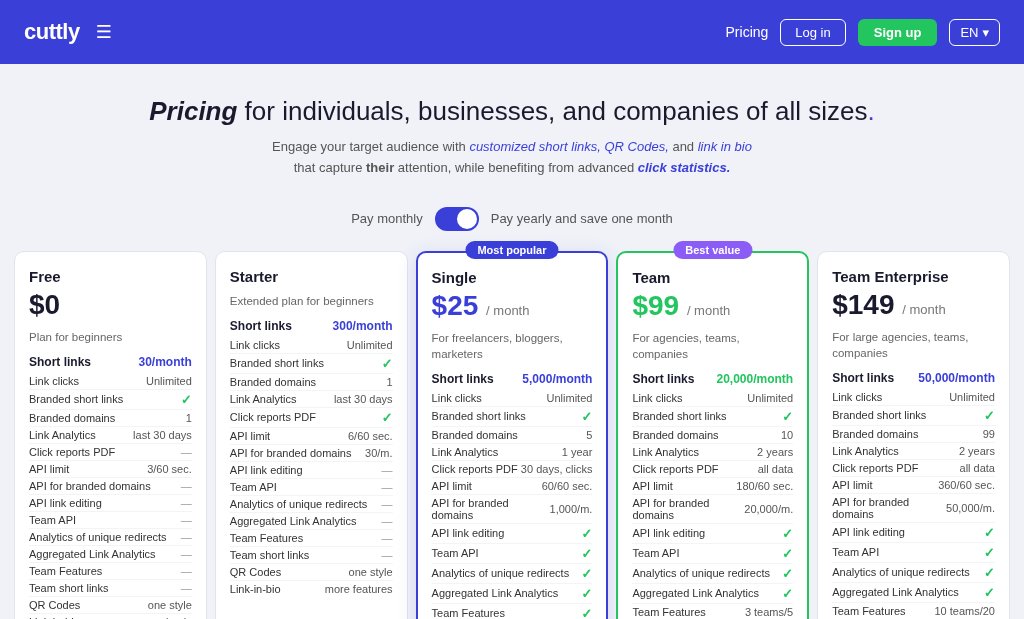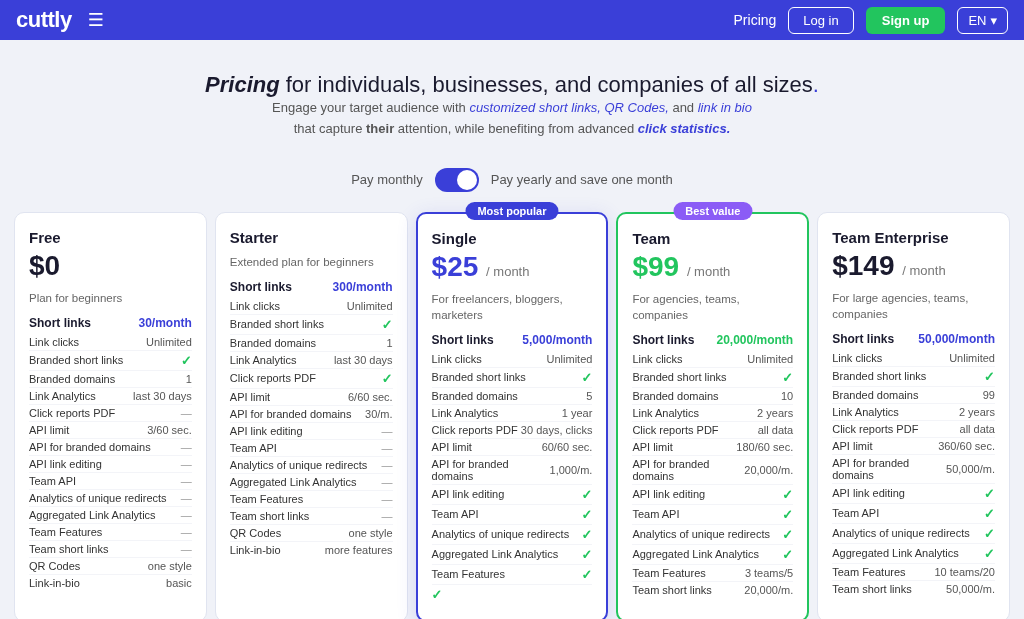--- a/index.html
+++ b/index.html
@@ -9,7 +9,7 @@
     nav {
       background: #3a3fd8;
       display: flex; align-items: center; justify-content: space-between;
-      padding: 0 16px; height: 40px;
+      padding: 0 24px; height: 64px;
     }
     .nav-left { display: flex; align-items: center; gap: 16px; }
     .logo { color: #fff; font-size: 22px; font-weight: 700; letter-spacing: -0.5px; }

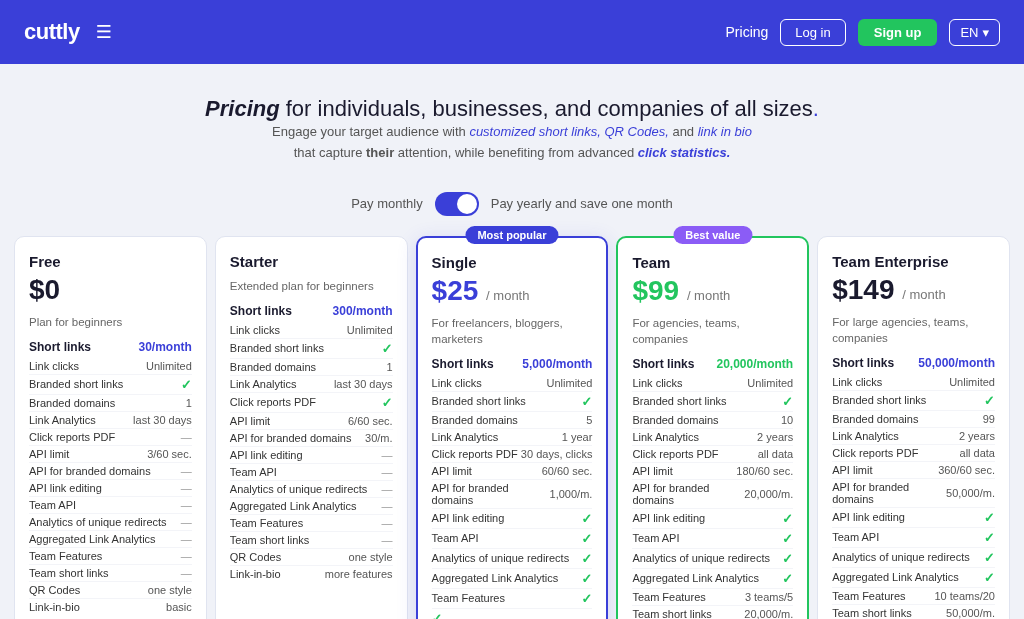--- a/index.html
+++ b/index.html
@@ -22,7 +22,7 @@
 
     
     .hero { text-align: center; padding: 32px 16px 20px; }
-    .hero-title { font-size: 22px; font-weight: 400; color: #1a1a2e; }
+    .hero-title { font-size: 26px; font-weight: 400; color: #1a1a2e; margin-bottom: 10px; }
     .hero-title em { font-style: italic; font-weight: 700; }
     .hero-title span.dot { color: #3a3fd8; }
     .hero-sub { font-size: 13px; color: #555; line-height: 1.6; }

